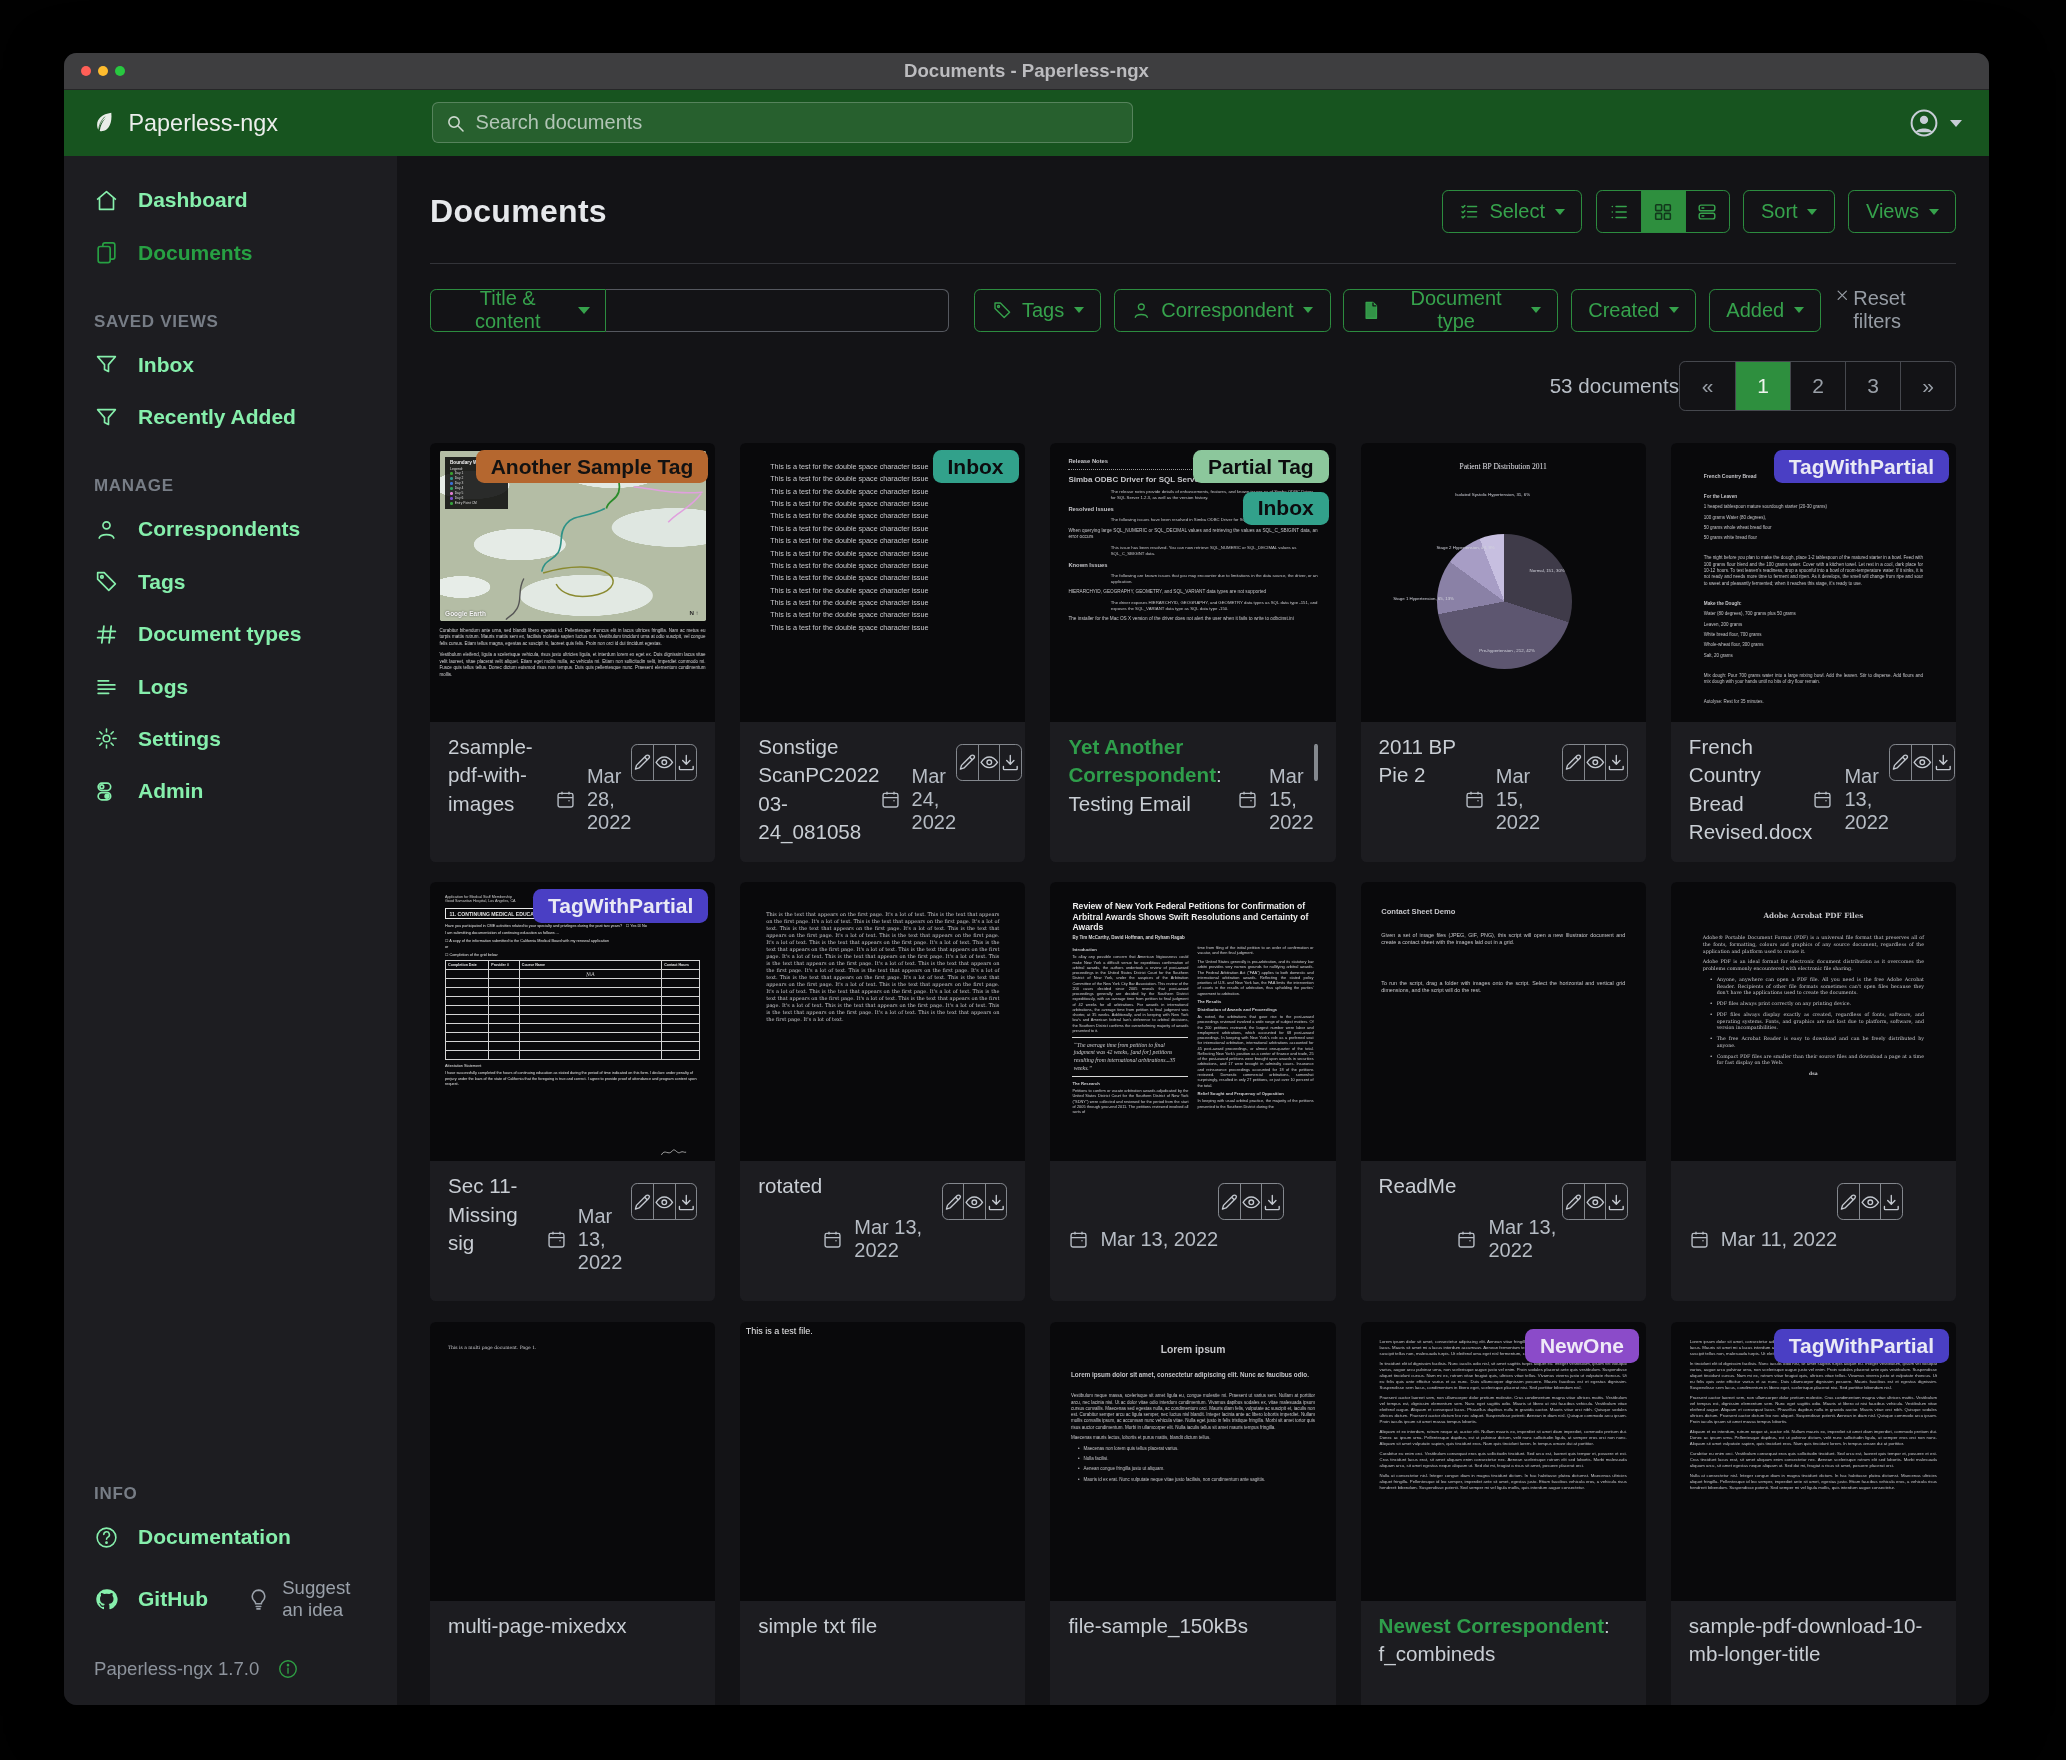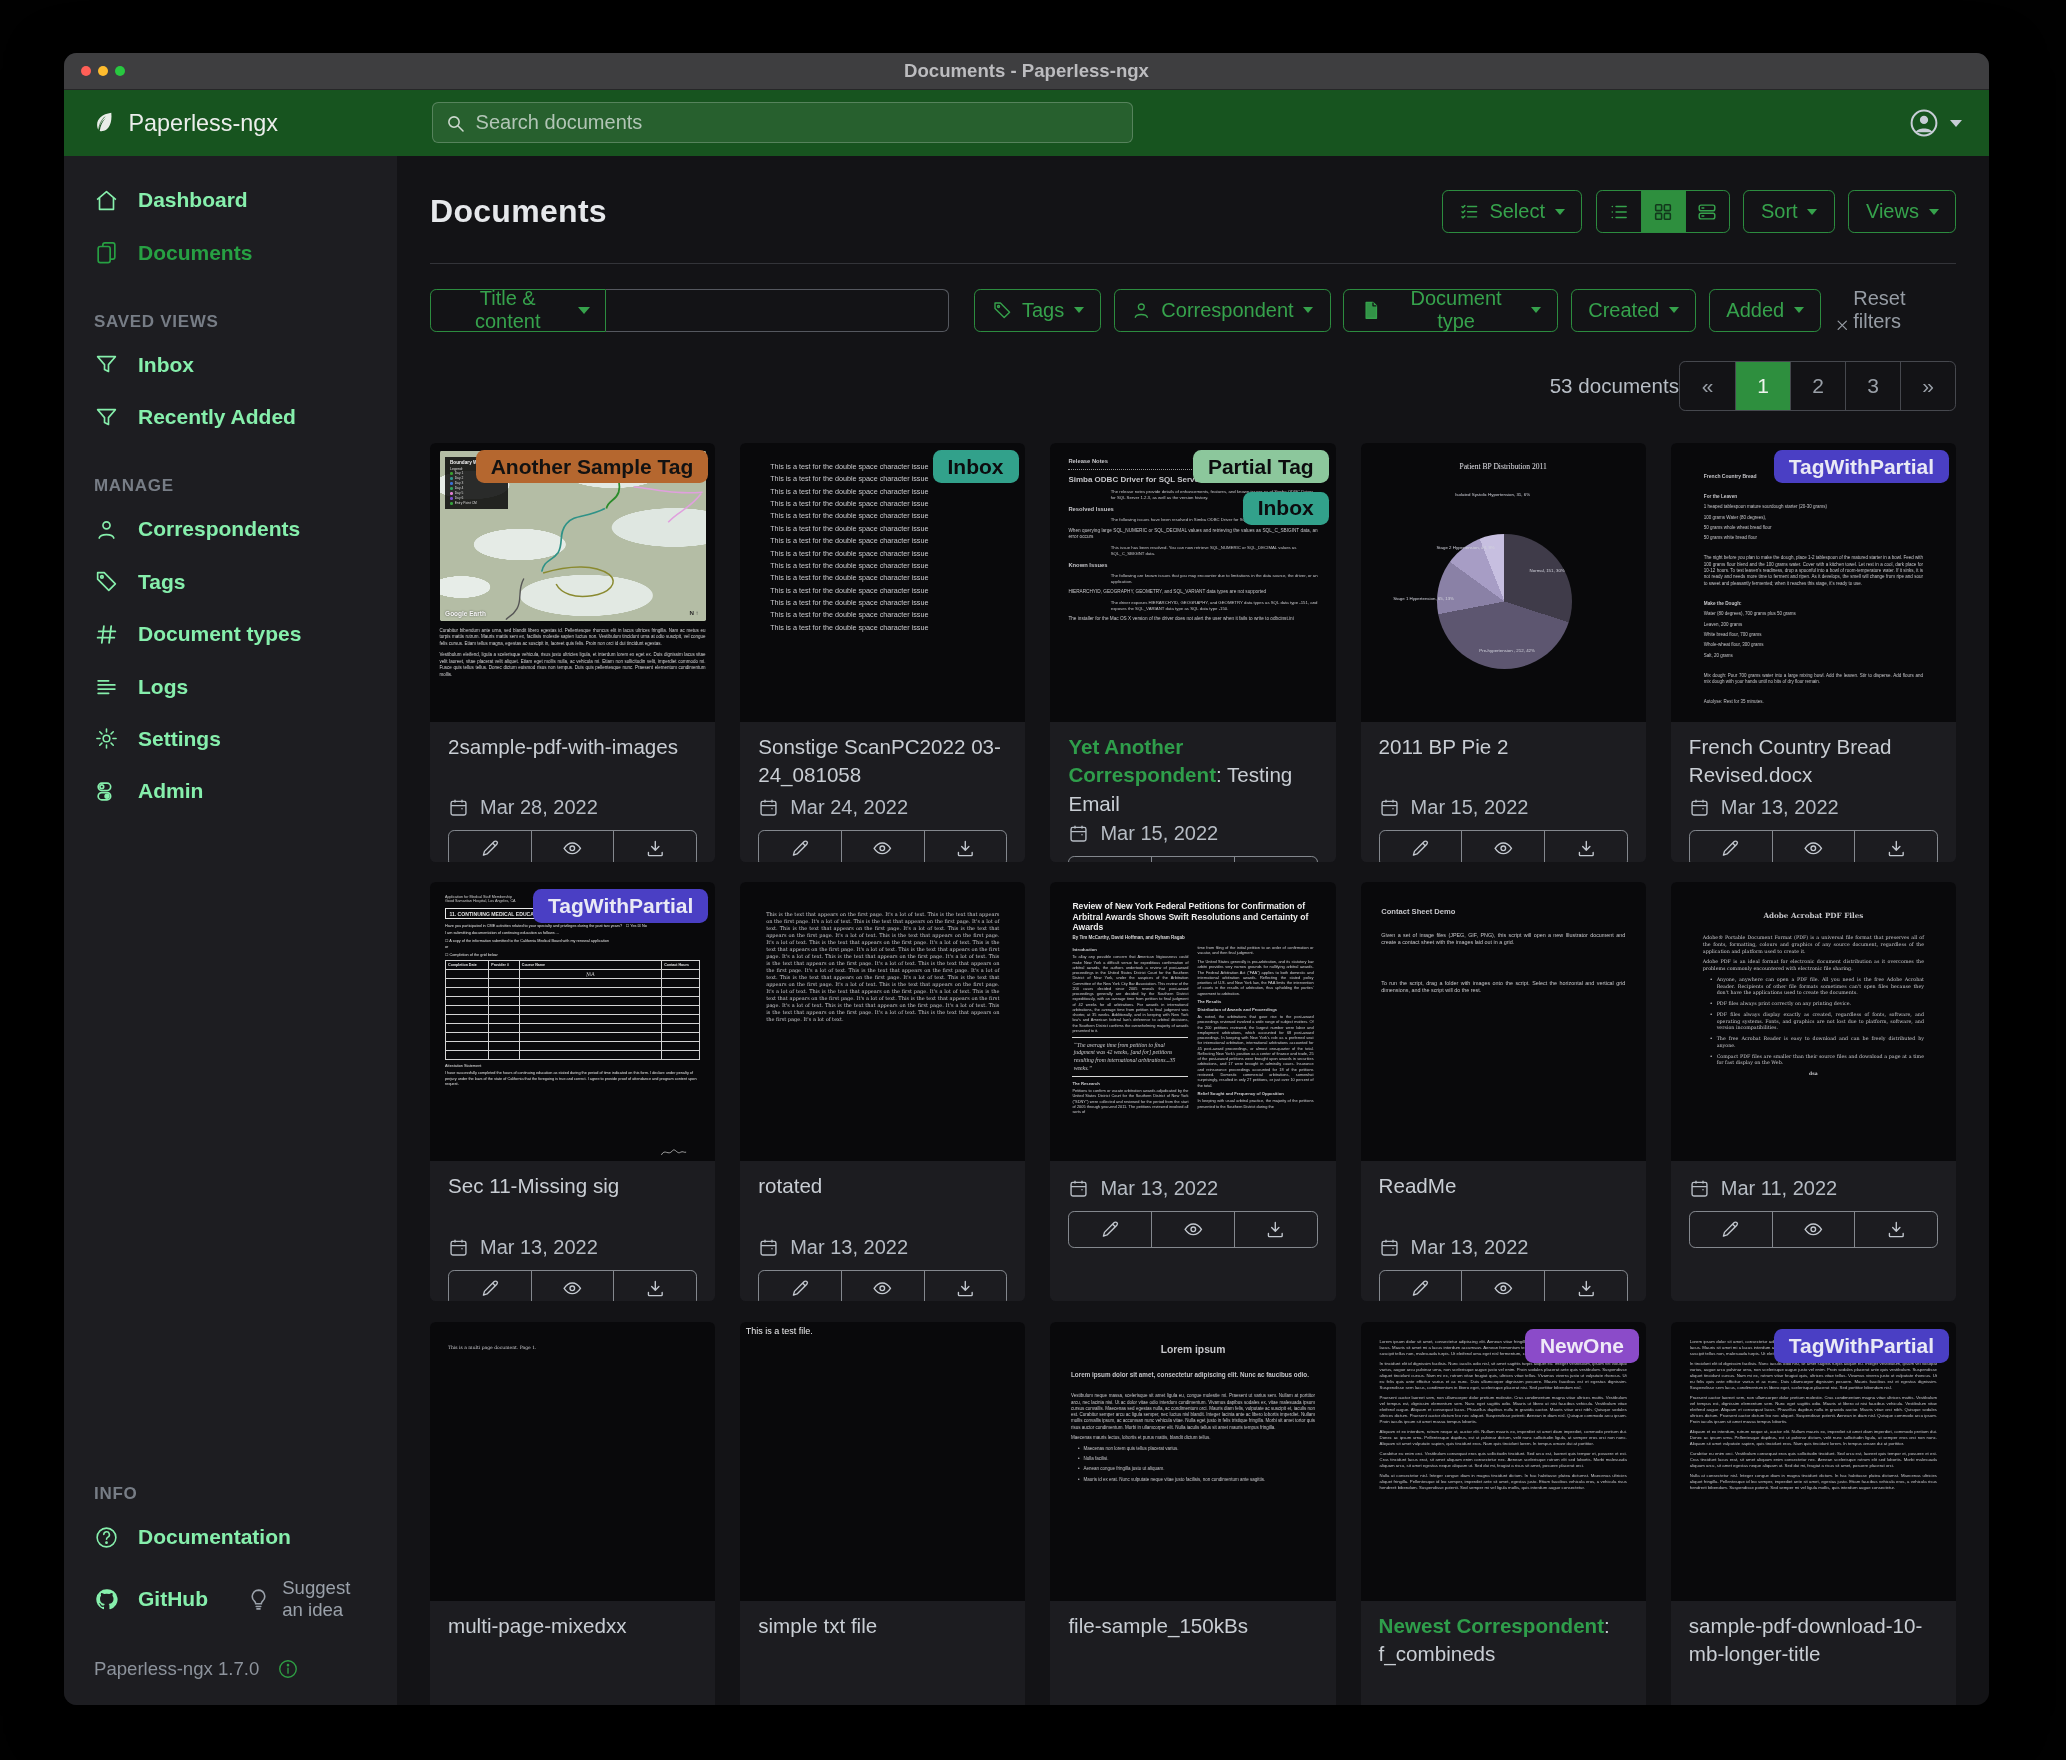--- a/index.html
+++ b/index.html
@@ -72,7 +72,7 @@
   .tc-input { width:352px; height:43px; border:1px solid #55585f; border-left:none; border-radius:0 6.2px 6.2px 0;
     background:transparent; color:#d7dade; font-size:19px; padding:0 12.4px; outline:none; font-family:inherit; }
   .filter-spacer { flex:1; }
-  .reset { display:flex; align-items:flex-end; gap:3px; color:#969ca4; font-size:20px; cursor:pointer; }
+  .reset { display:flex; align-items:flex-start; gap:3px; color:#969ca4; font-size:20px; cursor:pointer; }
   .reset .icon svg { width:16.5px; height:16.5px; display:block; }
 
   

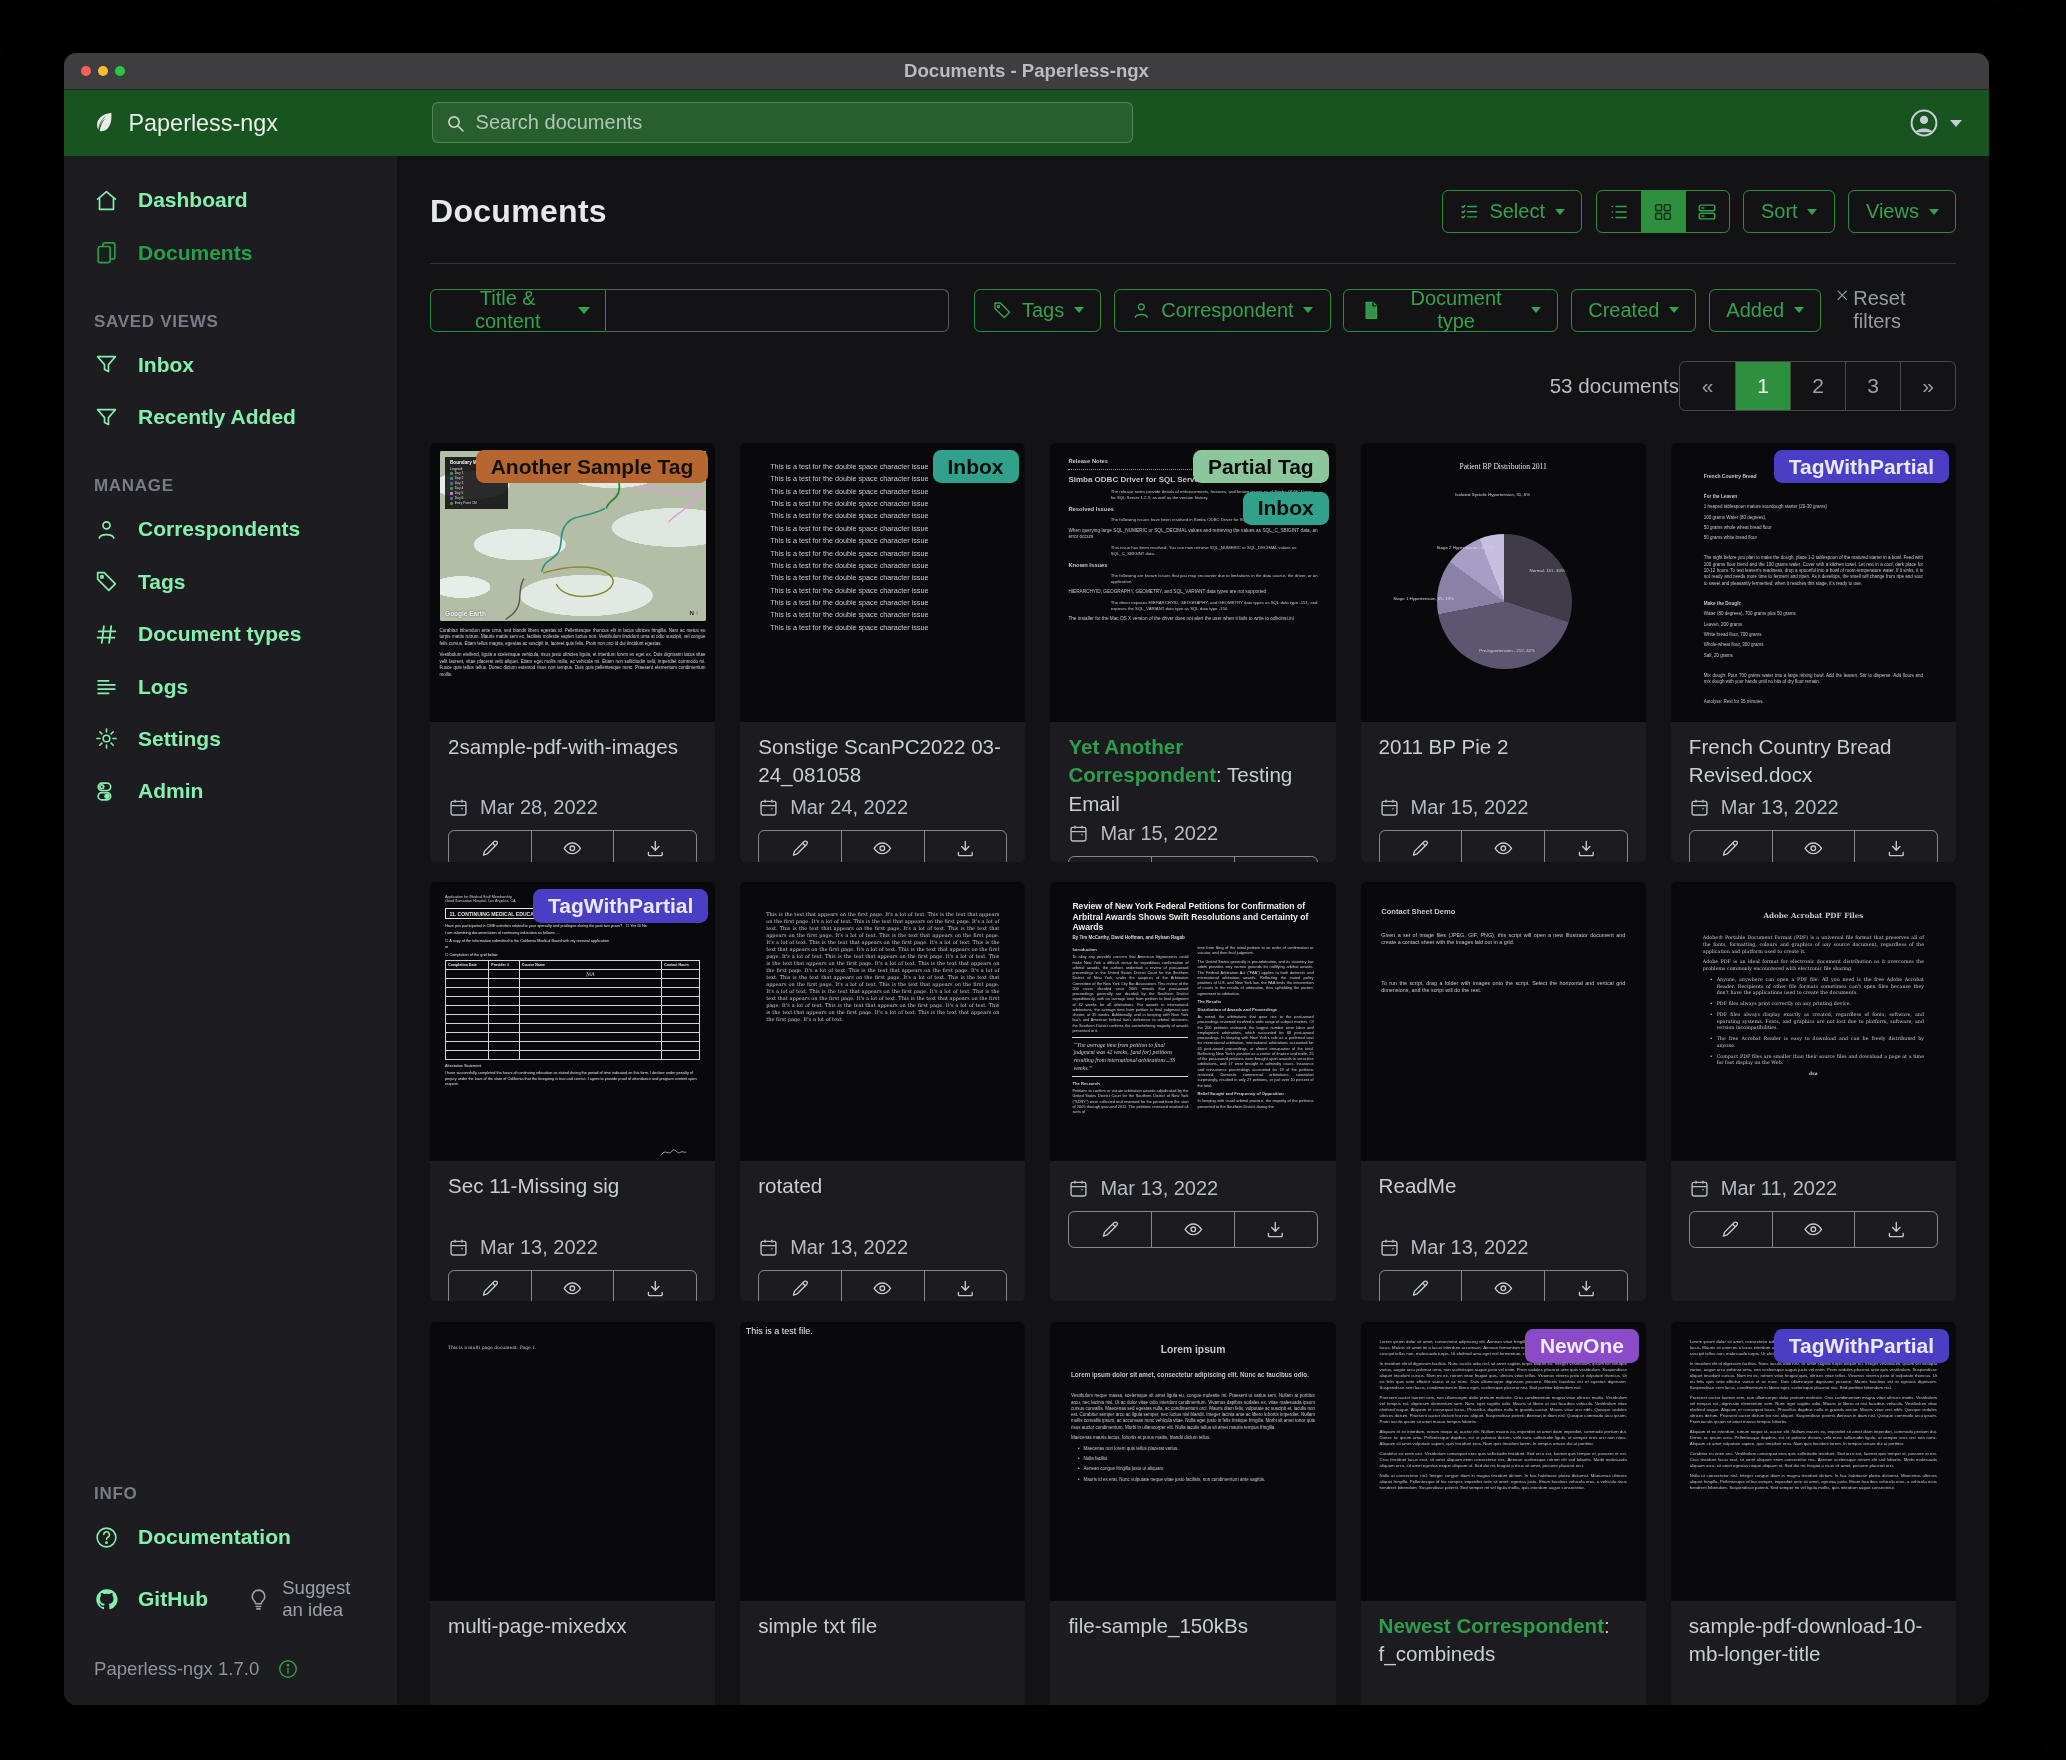--- a/index.html
+++ b/index.html
@@ -90,7 +90,7 @@
   .thumb { height:279px; background:#09090b; position:relative; overflow:hidden; flex:0 0 auto; color:#c6c6ca; }
   .tags { position:absolute; top:6.9px; right:6.9px; display:flex; flex-direction:column; align-items:flex-end; gap:8.2px; z-index:5; }
   .tag { padding:4.8px 15px; border-radius:8.2px; font-size:21px; font-weight:700; white-space:nowrap; }
-  .info { padding:11px 18px 0; flex:1; display:flex; flex-direction:column; }
+  .info { padding:11px 18px 0; flex:1; display:flex; flex-direction:row; }
   .card-title { color:#c9ced4; font-size:20.6px; font-weight:400; line-height:1.38; min-height:59px; }
   .card-title .corr { color:#2f9e4b; font-weight:700; }
   .date-row { display:flex; align-items:center; gap:11px; color:#b6bcc4; font-size:20px; margin-top:4.1px; }

